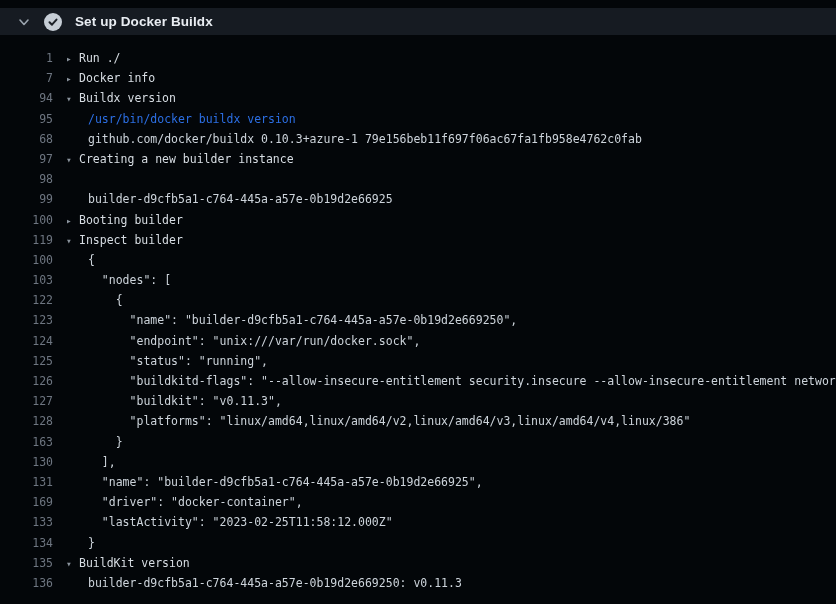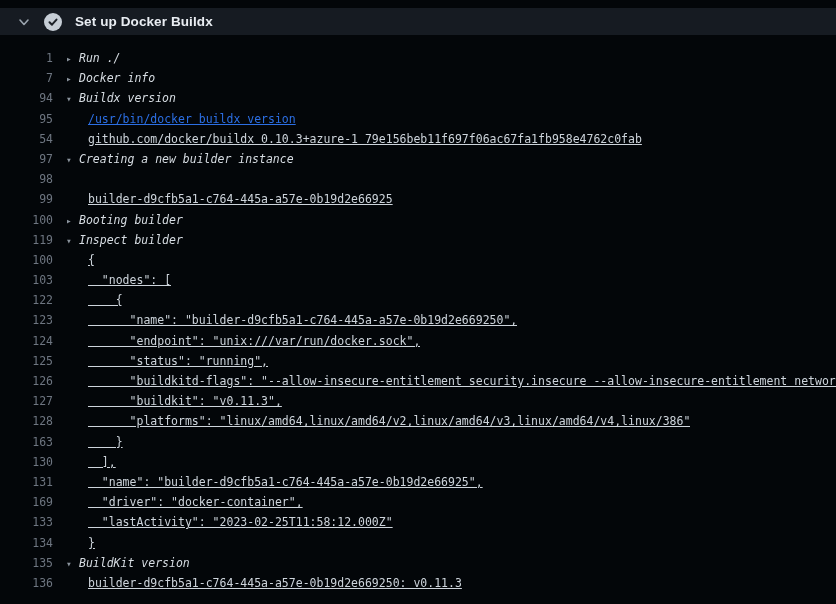--- a/index.html
+++ b/index.html
@@ -40,7 +40,7 @@
   .content{white-space:pre;overflow:hidden;}
   .row.output .content,.row.command .content{margin-left:35px;color:var(--text);text-decoration:underline;}
   .row.command .content{color:var(--command);}
-  .row.group-collapsed .content,.row.group-expanded .content{margin-left:13px;color:var(--group_text);font-style:italic;}
+  .row.group-collapsed .content,.row.group-expanded .content{margin-left:13px;color:var(--group_text);}
   .tri{
     display:inline-block;width:13px;color:var(--arrow);font-size:9.5px;
   }

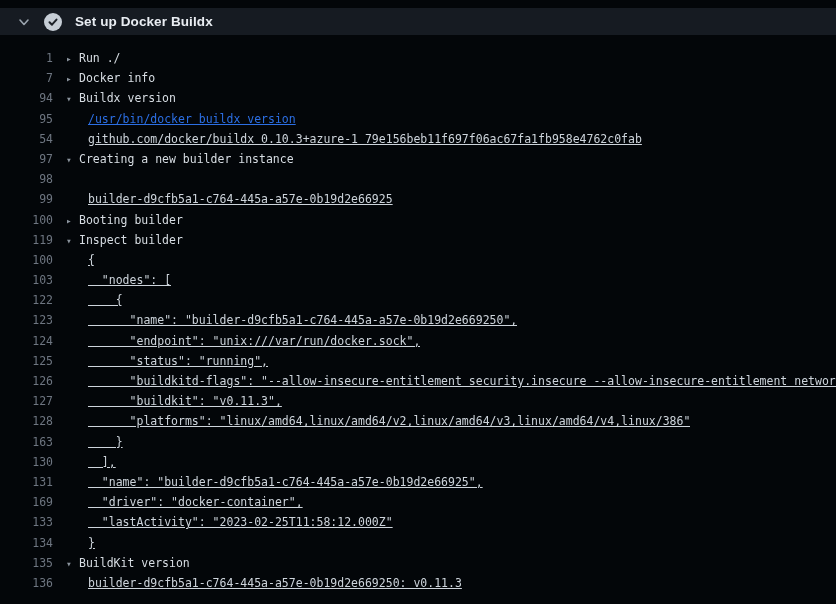--- a/index.html
+++ b/index.html
@@ -38,7 +38,7 @@
     cursor:pointer;
   }
   .content{white-space:pre;overflow:hidden;}
-  .row.output .content,.row.command .content{margin-left:35px;color:var(--text);text-decoration:underline;}
+  .row.output .content,.row.command .content{margin-left:35px;color:var(--text);}
   .row.command .content{color:var(--command);}
   .row.group-collapsed .content,.row.group-expanded .content{margin-left:13px;color:var(--group_text);}
   .tri{

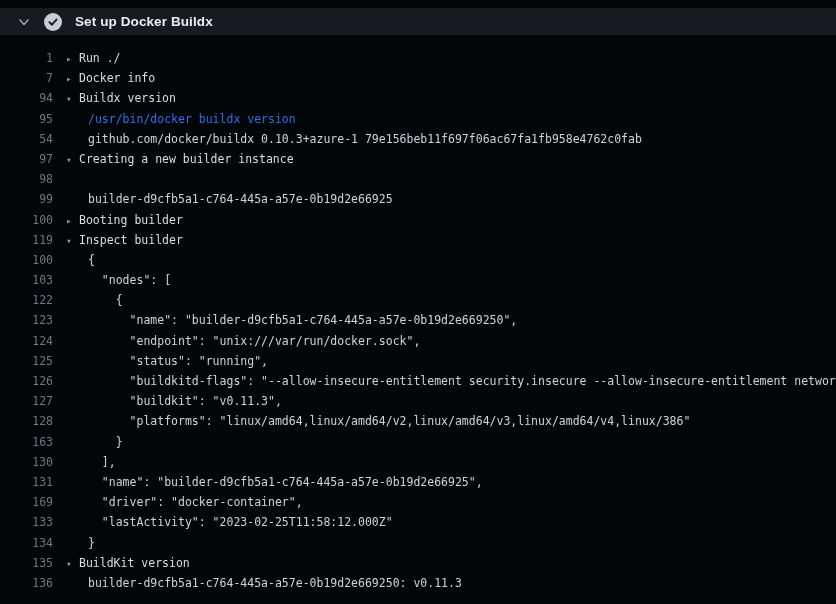--- a/index.html
+++ b/index.html
@@ -66,7 +66,7 @@
     <div class="row group-collapsed"><span class="num">7</span><span class="content"><span class="tri">▸</span>Docker info</span></div>
     <div class="row group-expanded"><span class="num">94</span><span class="content"><span class="tri">▾</span>Buildx version</span></div>
     <div class="row command"><span class="num">95</span><span class="content">/usr/bin/docker buildx version</span></div>
-    <div class="row output"><span class="num">54</span><span class="content">github.com/docker/buildx 0.10.3+azure-1 79e156beb11f697f06ac67fa1fb958e4762c0fab</span></div>
+    <div class="row output"><span class="num">68</span><span class="content">github.com/docker/buildx 0.10.3+azure-1 79e156beb11f697f06ac67fa1fb958e4762c0fab</span></div>
     <div class="row group-expanded"><span class="num">97</span><span class="content"><span class="tri">▾</span>Creating a new builder instance</span></div>
     <div class="row command"><span class="num">98</span></div>
     <div class="row output"><span class="num">99</span><span class="content">builder-d9cfb5a1-c764-445a-a57e-0b19d2e66925</span></div>

